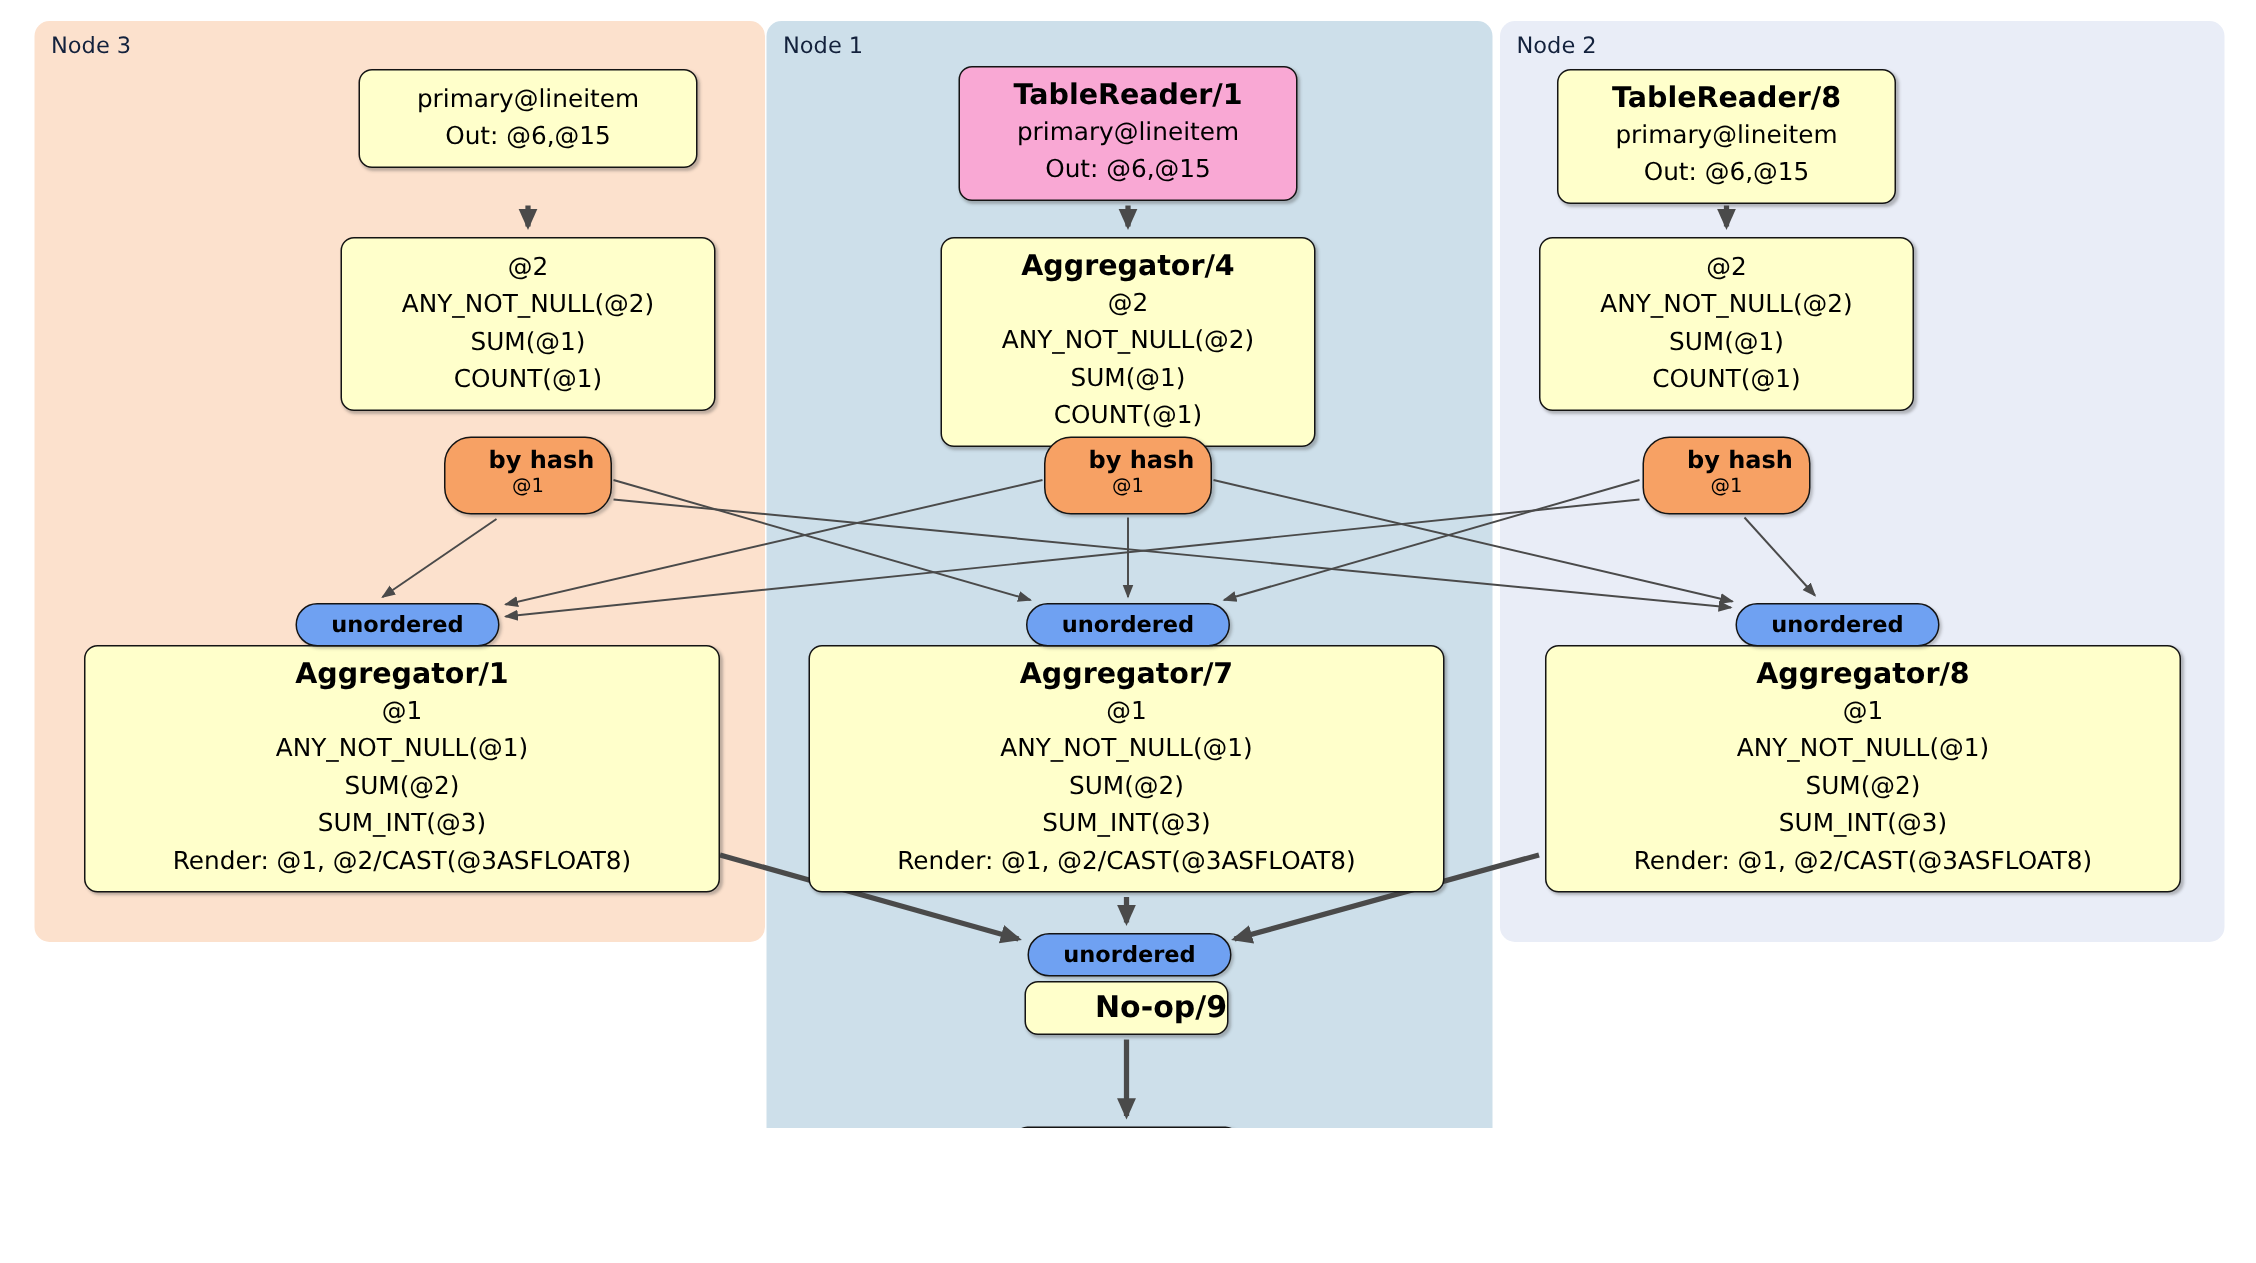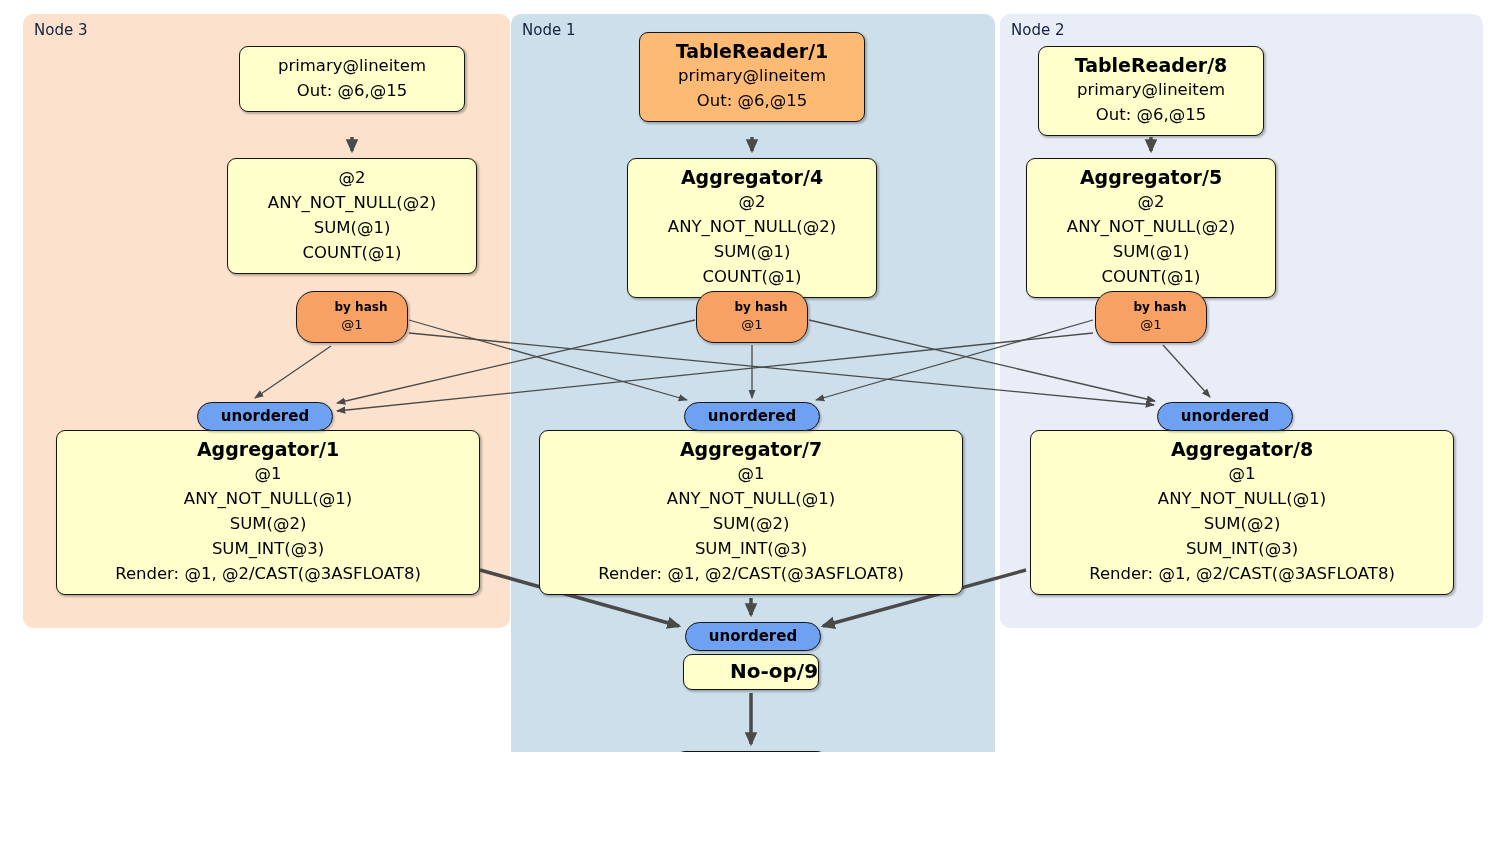--- a/index.html
+++ b/index.html
@@ -80,7 +80,7 @@
     <div class="line">primary@lineitem</div>
     <div class="line">Out: @6,@15</div>
   </div>
-  <div class="box" style="left: 639px; top: 32px; width: 226px; background: #fdba74;">
+  <div class="box" style="left: 639px; top: 44px; width: 226px; background: #f9a8d4;">
     <div class="title">TableReader/1</div>
     <div class="line">primary@lineitem</div>
     <div class="line">Out: @6,@15</div>

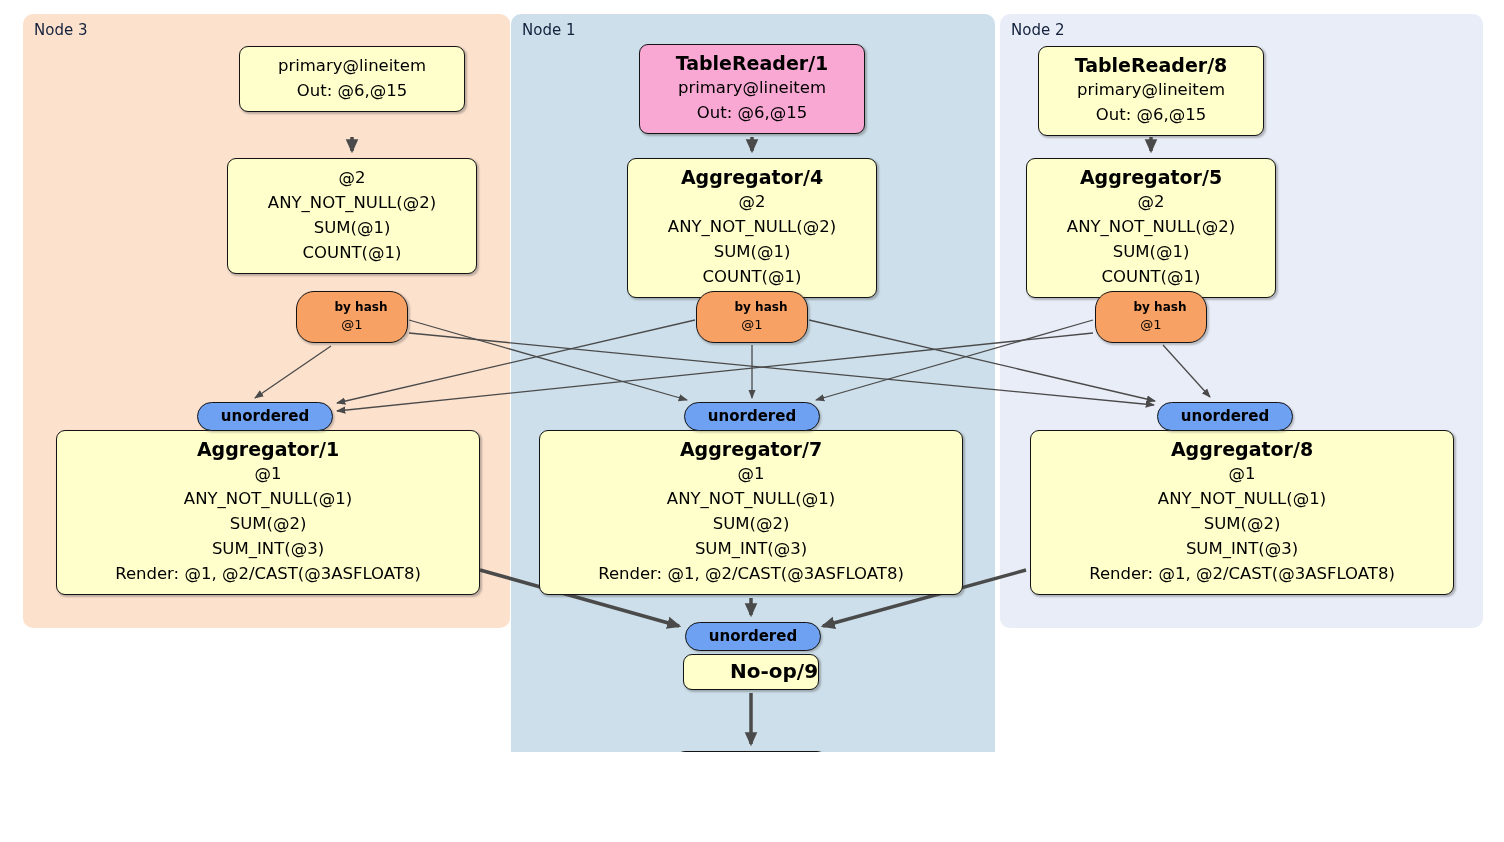--- a/index.html
+++ b/index.html
@@ -105,7 +105,6 @@
     <div class="line">COUNT(@1)</div>
   </div>
   <div class="box" style="left: 1026px; top: 158px; width: 250px; background: rgb(255, 255, 203);">
-    <div class="title">Aggregator/5</div>
     <div class="line">@2</div>
     <div class="line">ANY_NOT_NULL(@2)</div>
     <div class="line">SUM(@1)</div>

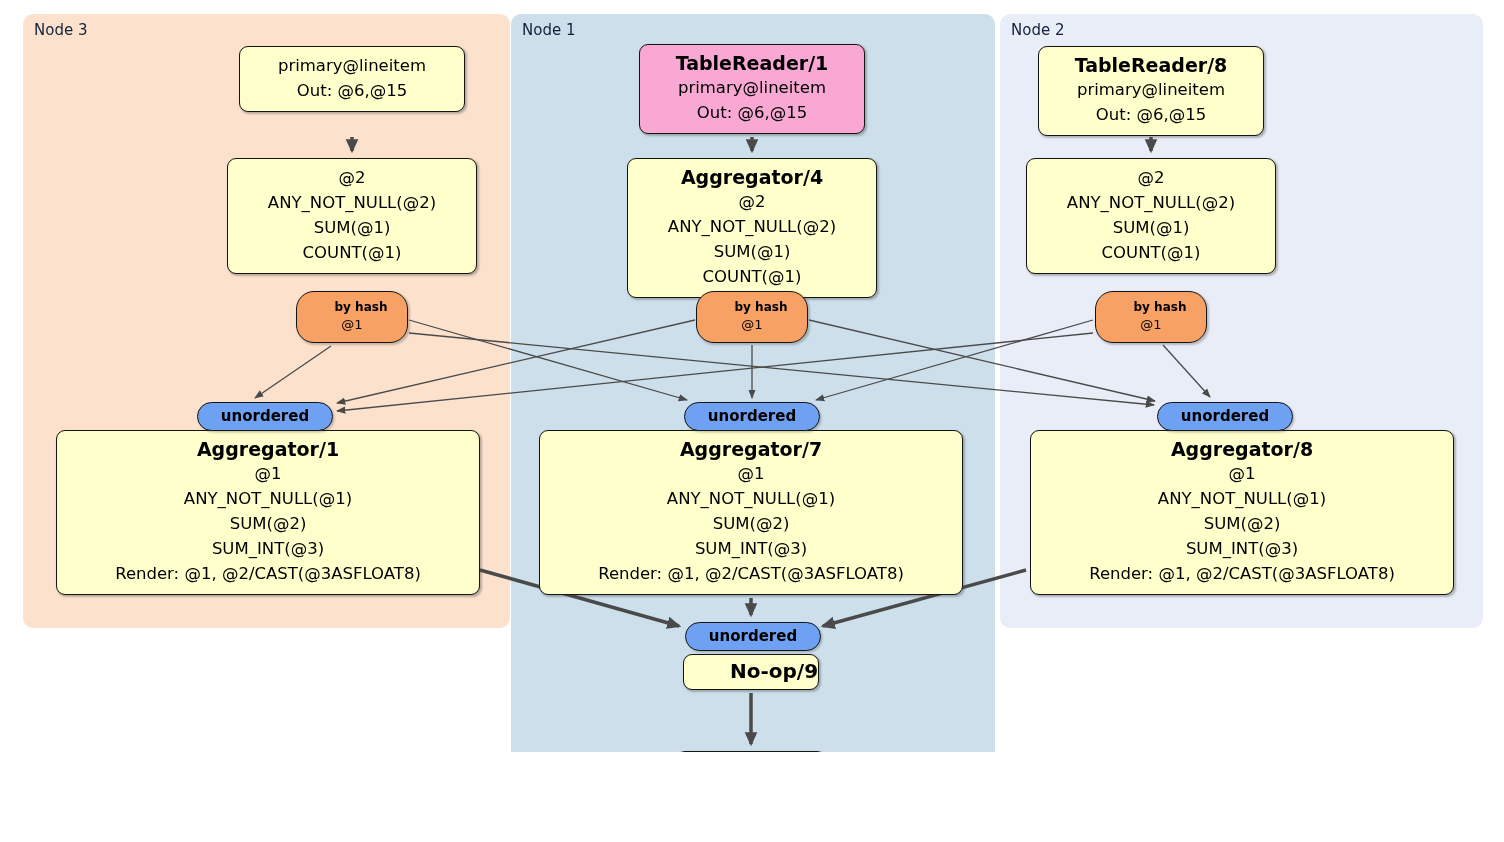--- a/index.html
+++ b/index.html
@@ -25,7 +25,7 @@
     border:1.5px solid #141414;box-shadow:1.5px 1.5px 2px rgba(70,70,70,.3);
   }
   .router{width:112px;height:52px;border-radius:18px;background:#f7a164;padding-top:5px;}
-  .router .rl{font-weight:bold;font-size:12px;line-height:20px;margin-left:18px;}
+  .router .rl{font-weight:bold;font-size:16px;line-height:20px;margin-left:18px;}
   .router .rd{font-size:13px;line-height:16px;}
   .stream{width:136px;height:29px;border-radius:15px;background:#6fa1f2;
     font-weight:bold;font-size:15px;line-height:26px;}

